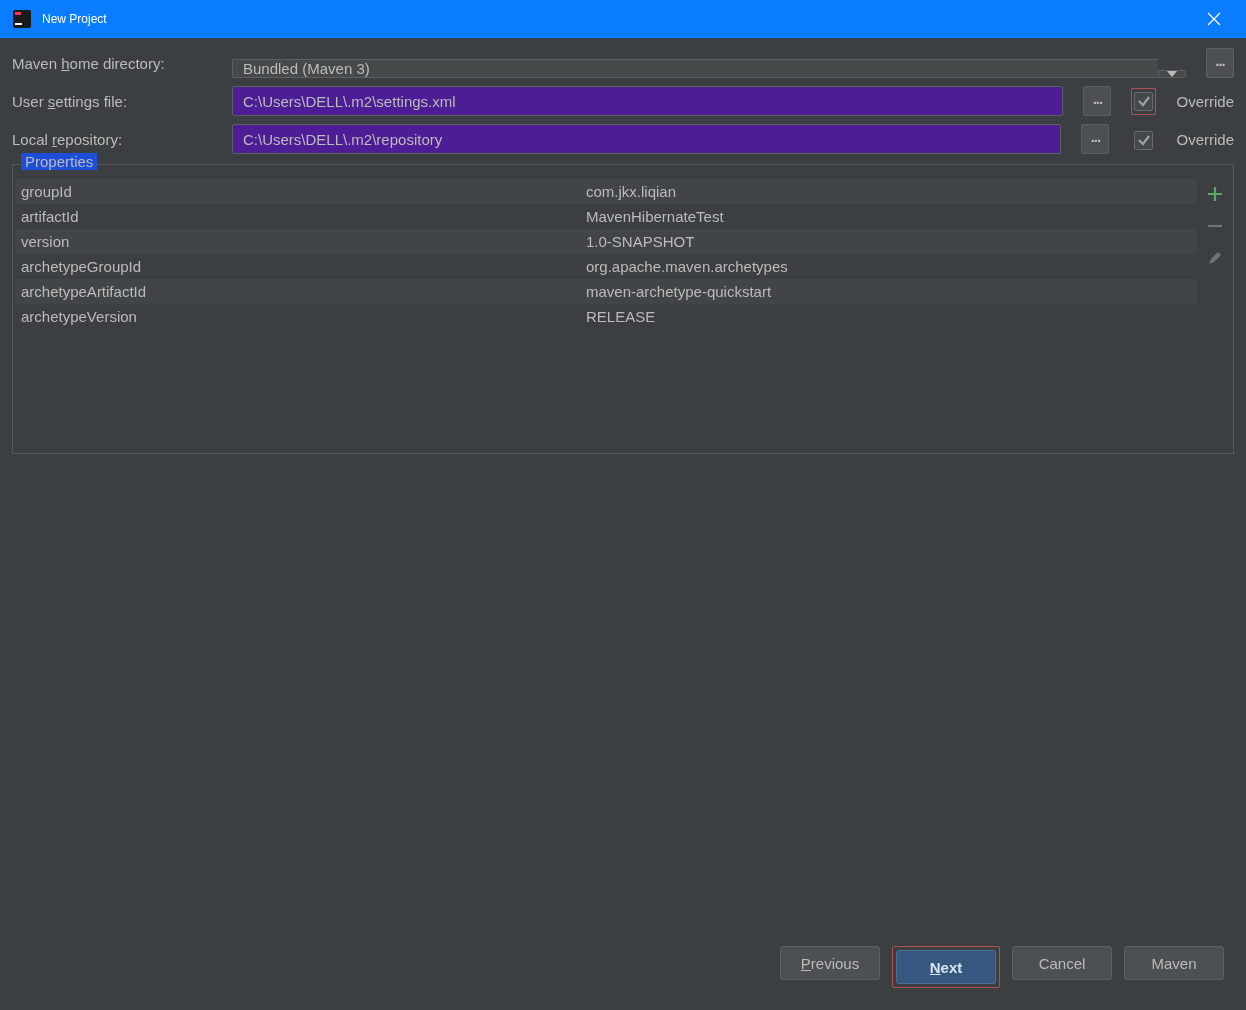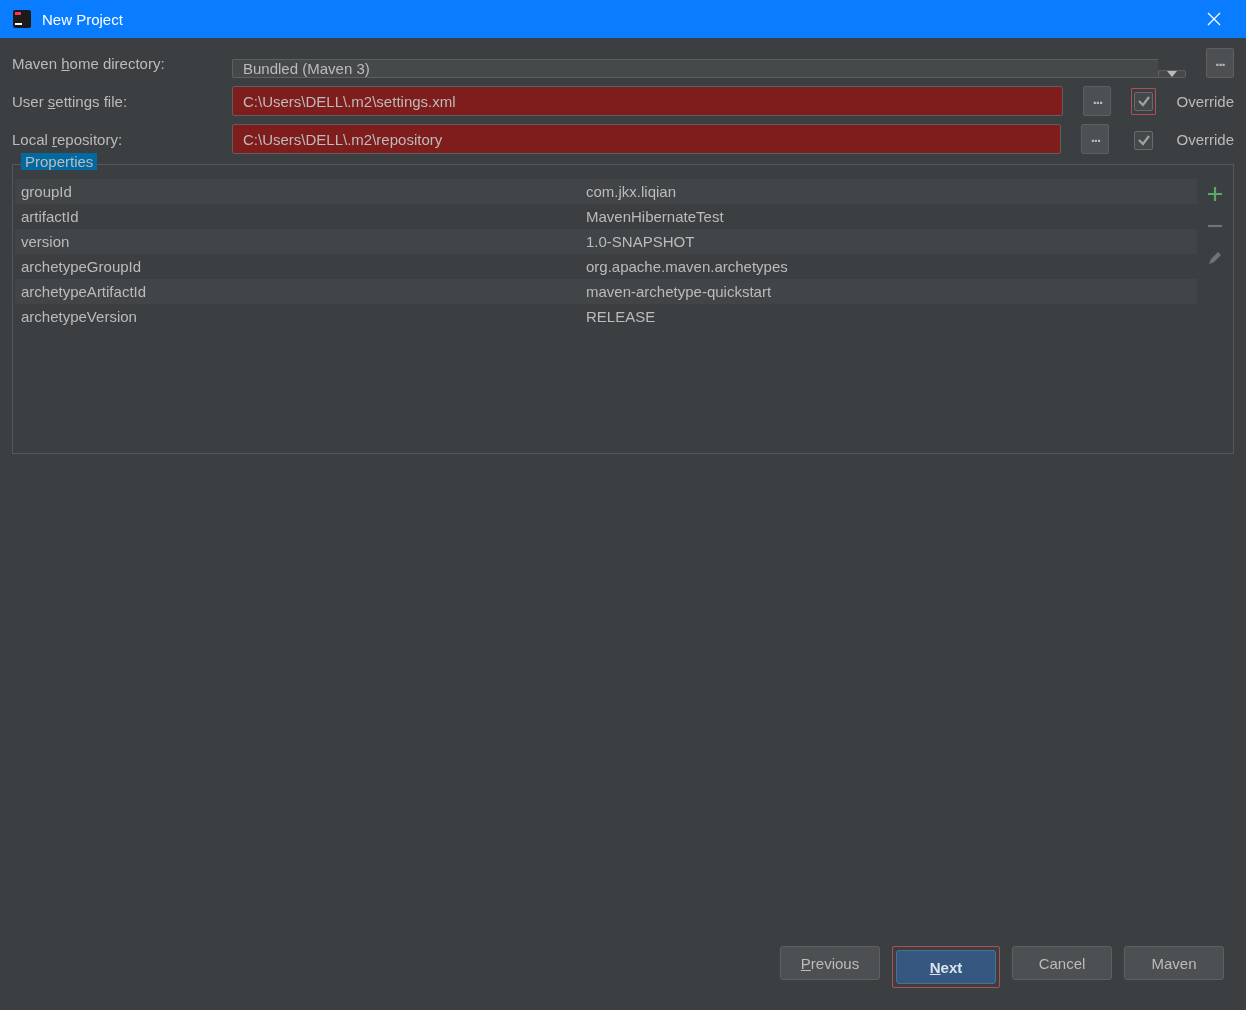--- a/index.html
+++ b/index.html
@@ -25,7 +25,7 @@
       display: flex;
       align-items: center;
       padding: 0 12px;
-      font-size: 15px;
+      font-size: 12px;
     }
     .titlebar .app-icon {
       width: 20px;

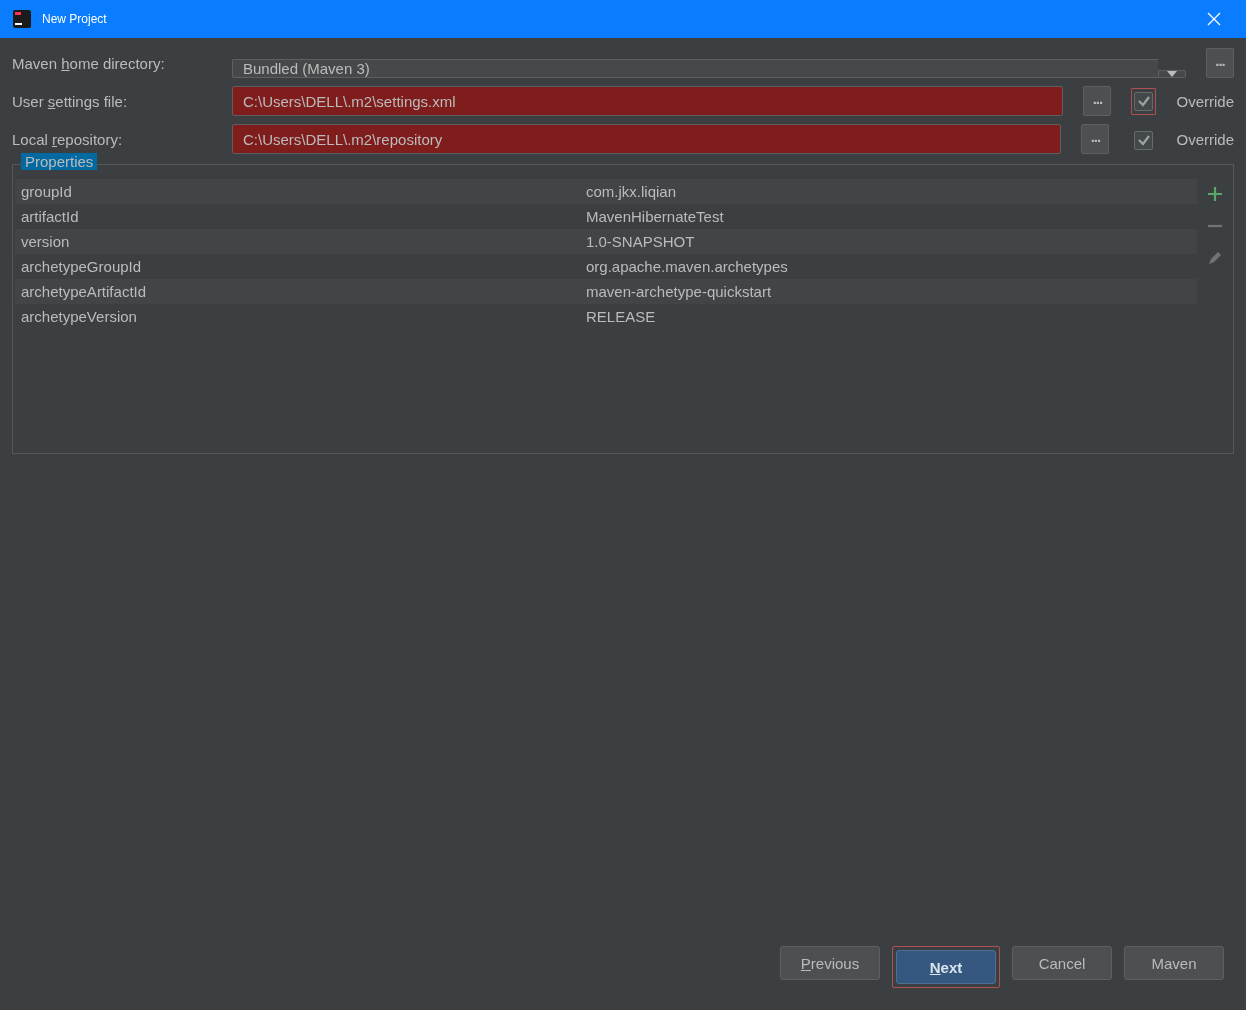--- a/index.html
+++ b/index.html
@@ -116,7 +116,7 @@
     .text-field {
       flex: 1;
       height: 30px;
-      background: #7f1d1d;
+      background: #4c1d95;
       border: 1px solid #5e6060;
       color: #bbbbbb;
       padding: 0 10px;

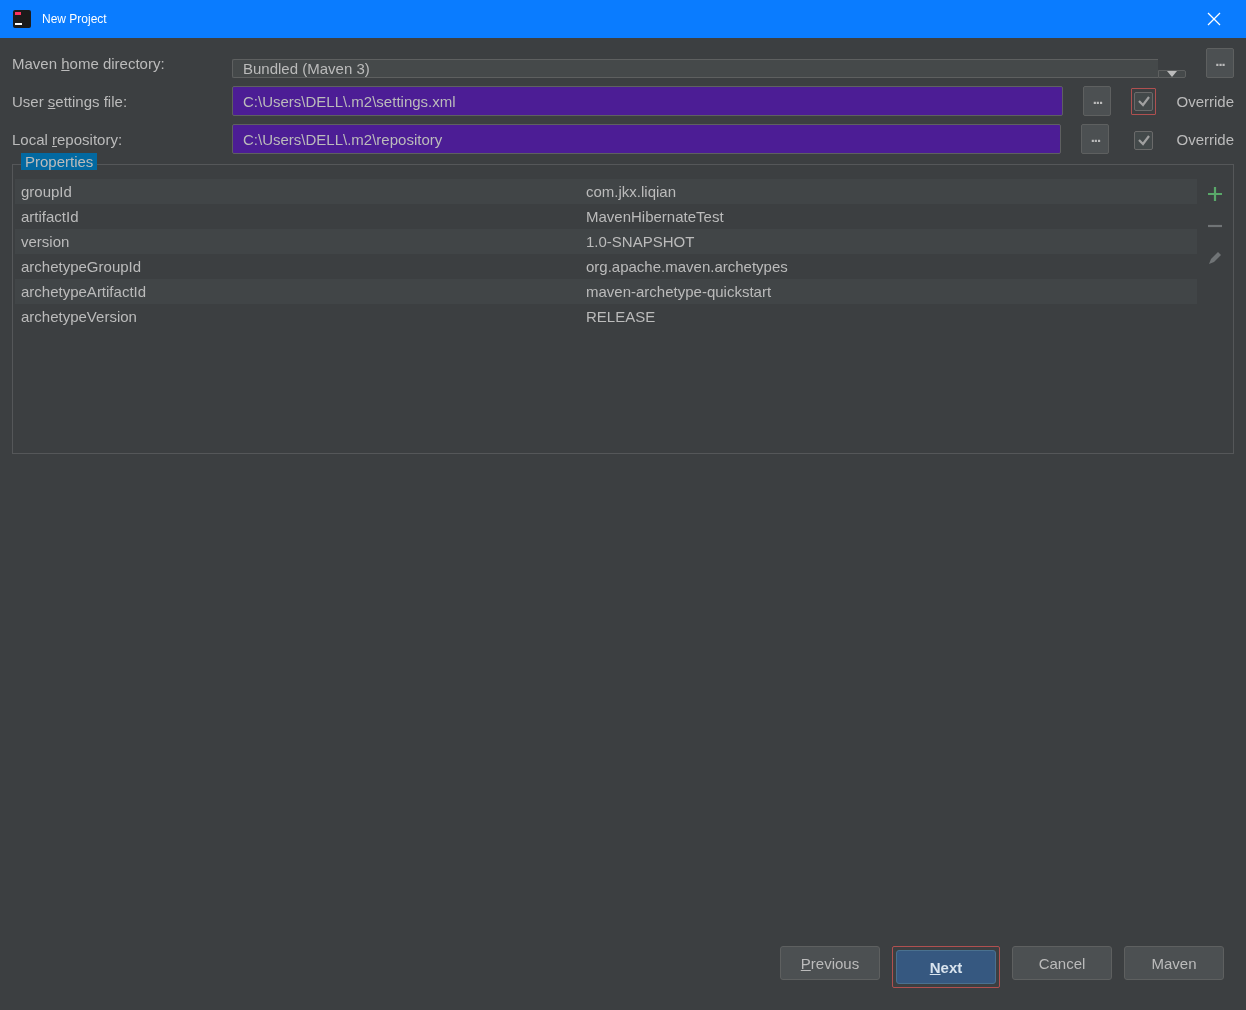--- a/index.html
+++ b/index.html
@@ -156,7 +156,7 @@
       position: absolute;
       top: -12px;
       left: 8px;
-      background: #0369a1;
+      background: #1d4ed8;
       padding: 0 4px;
       color: #bbbbbb;
     }

